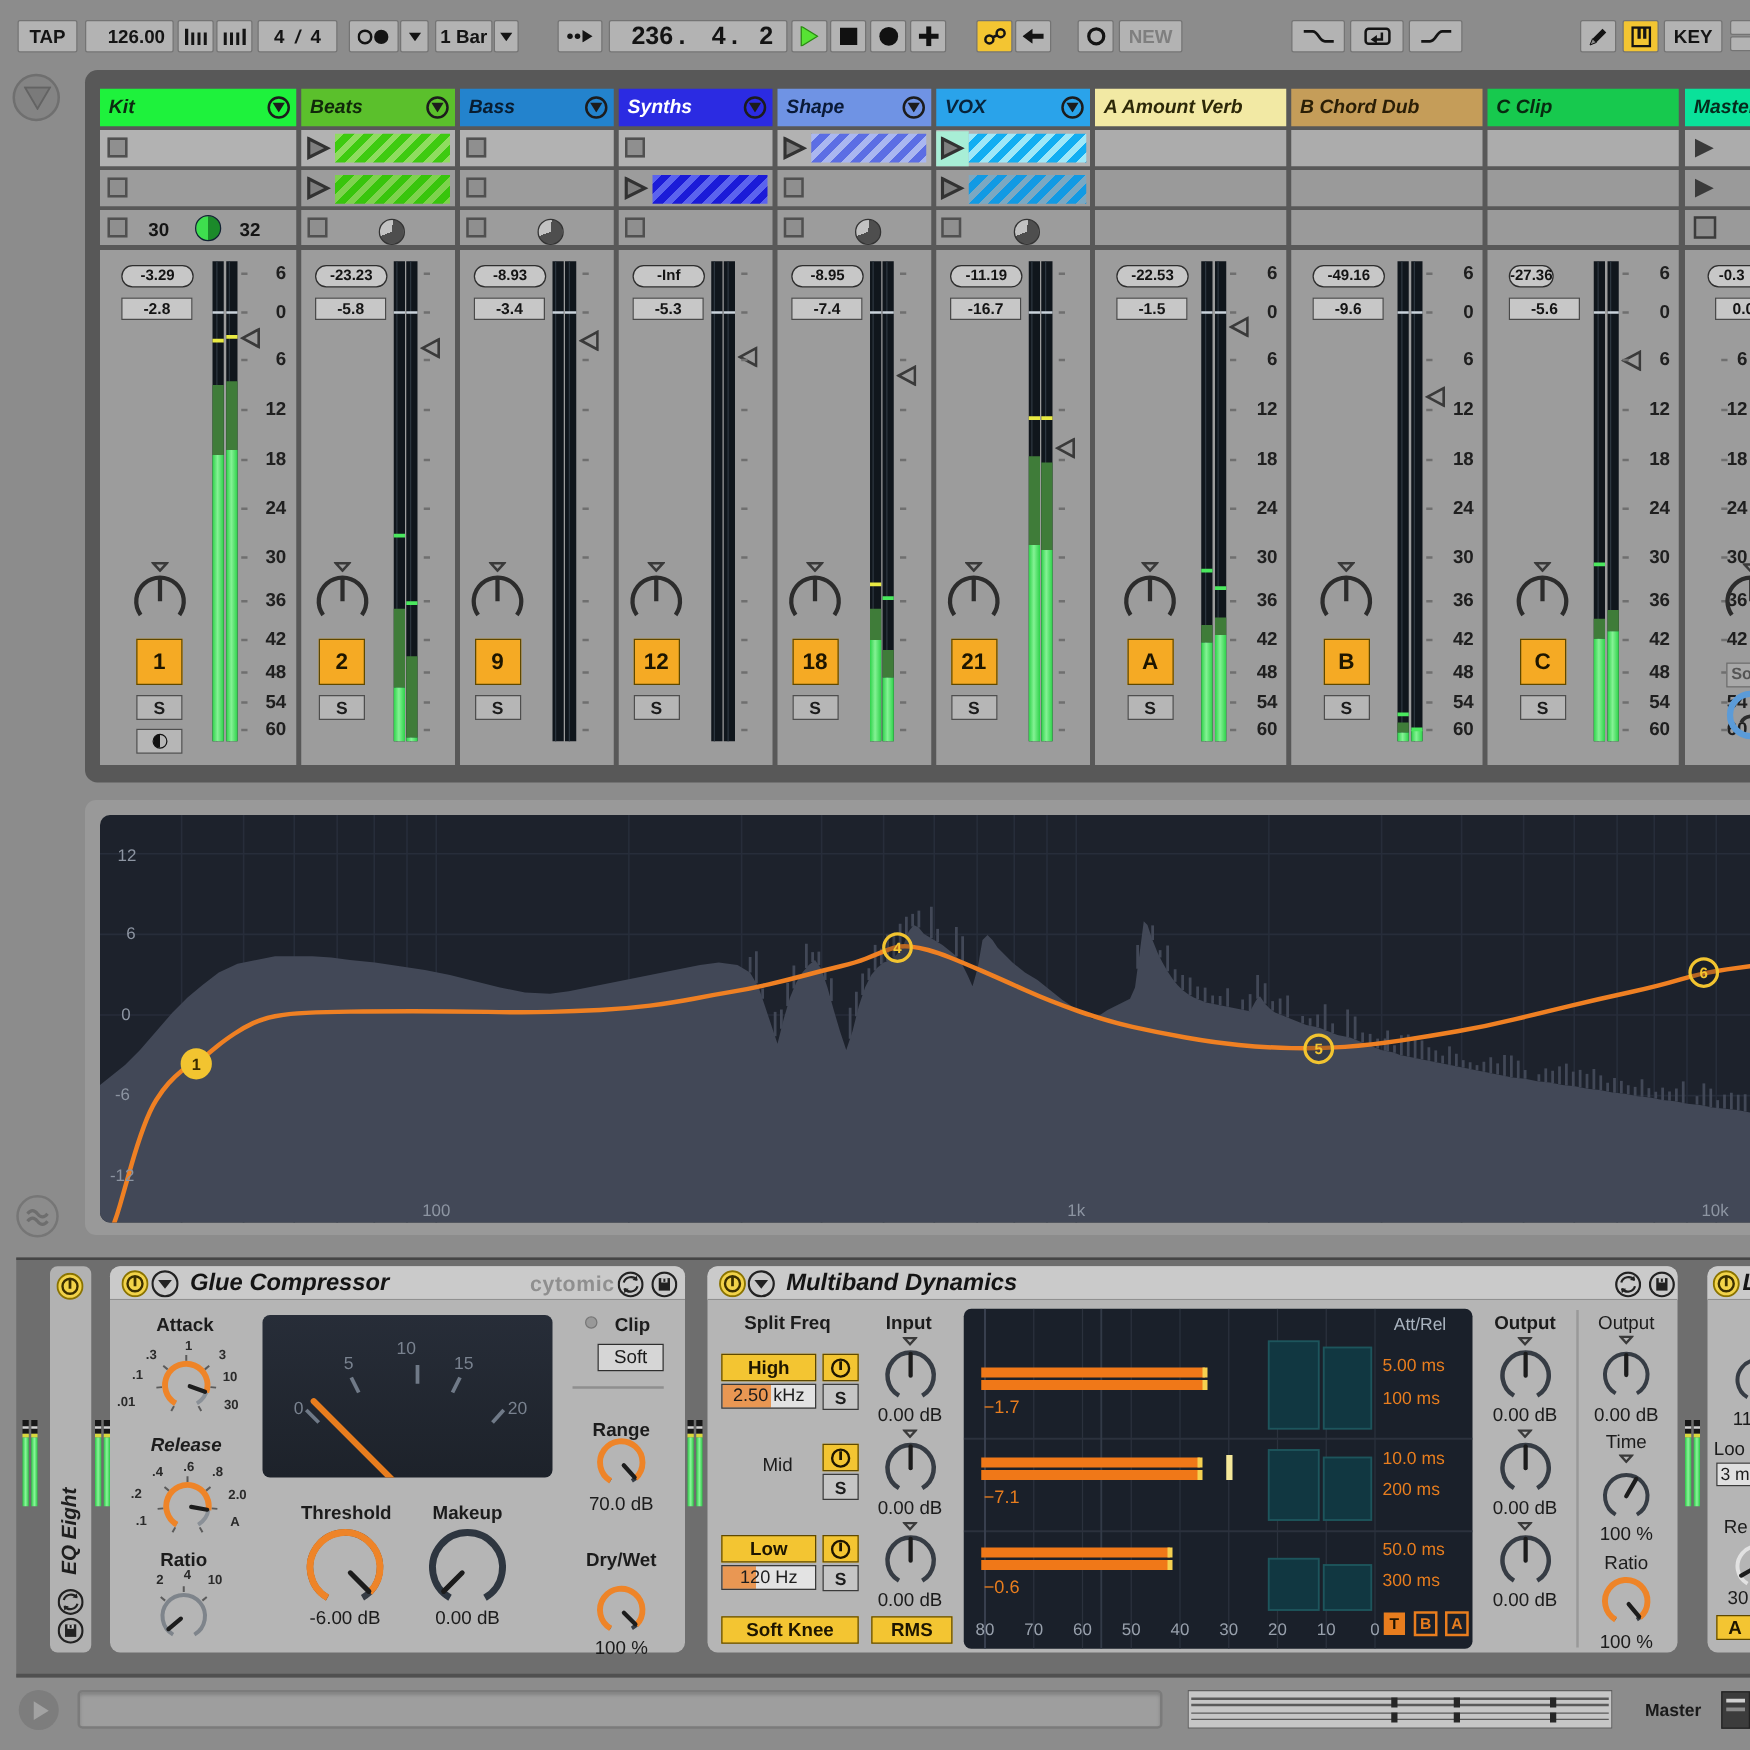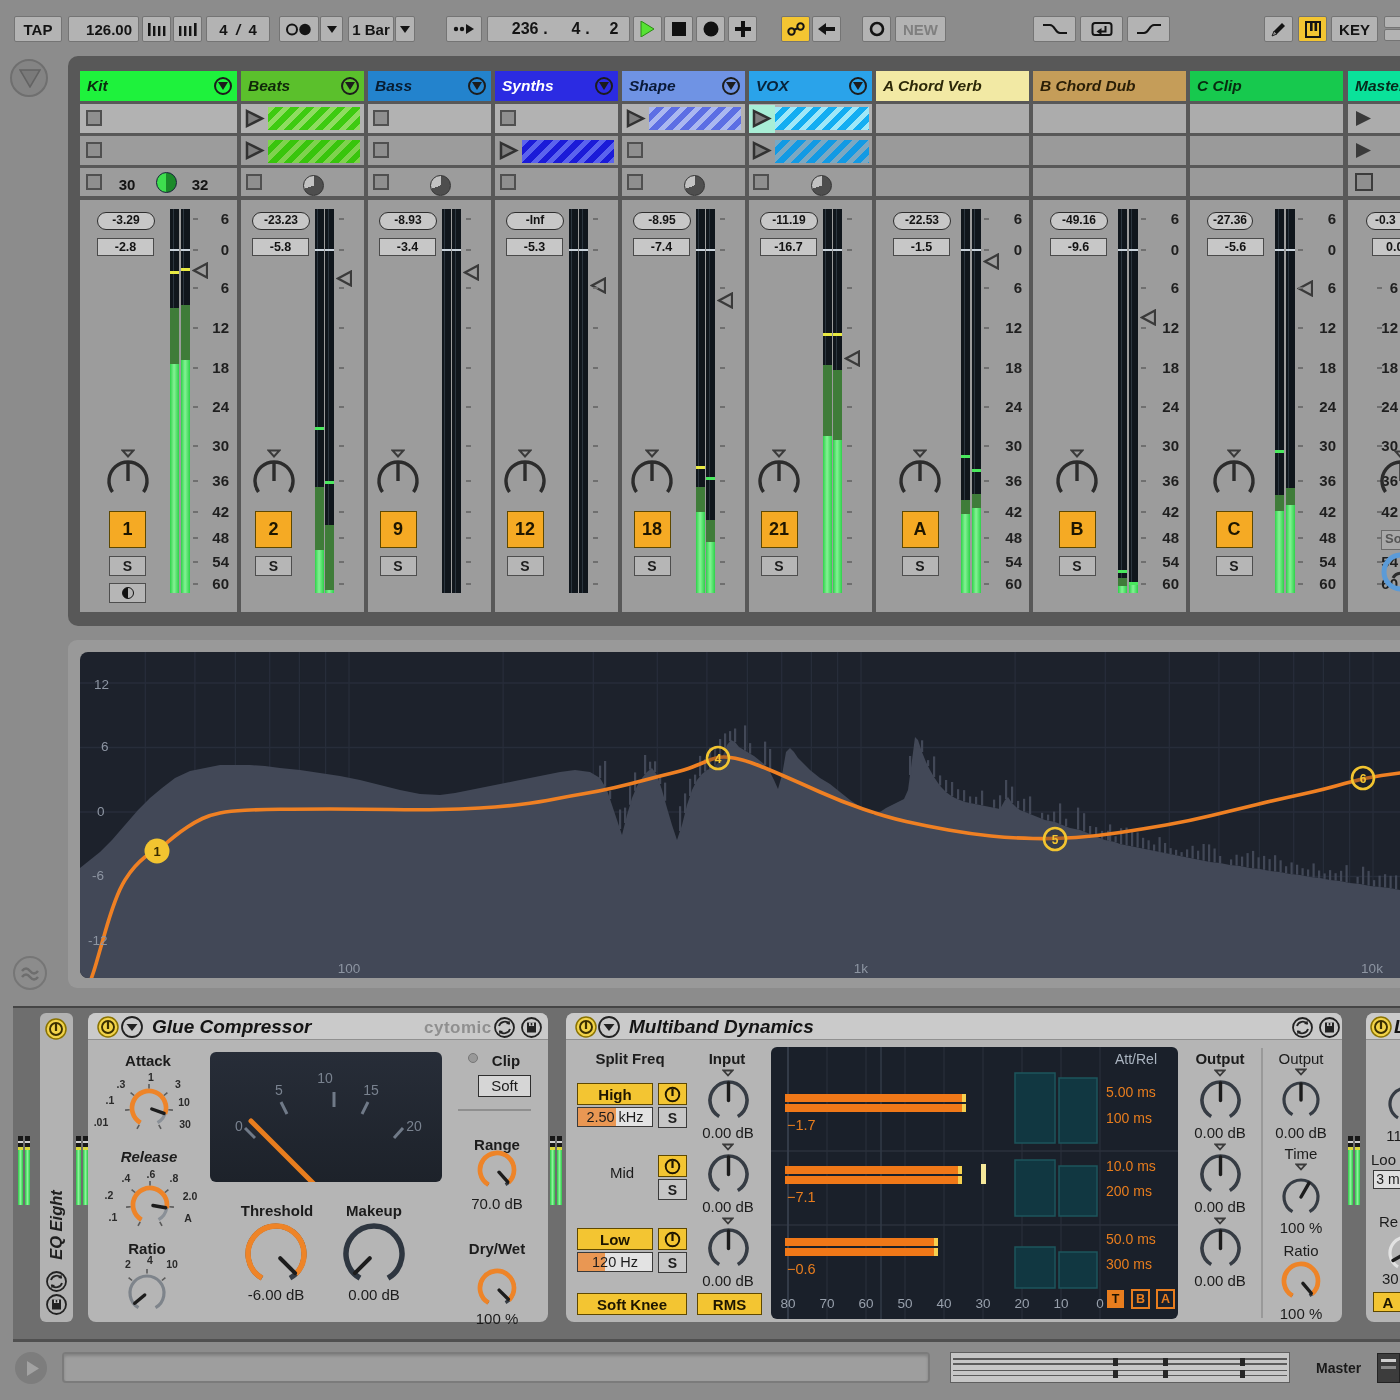--- a/index.html
+++ b/index.html
@@ -63,7 +63,7 @@
         <path d="M13 0 L21 5 L13 10 Z" fill="#141414"></path>
       </svg>
     </div>
-    <div class="b" style="position: absolute; left: 487px; top: 16px; width: 143px; font-size: 16px;">
+    <div class="b" style="position: absolute; left: 487px; top: 16px; width: 143px; font-size: 20px;">
       <span style="width:40px;text-align:right">236</span>
       <span style="width:14px;text-align:center">.</span>
       <span style="width:28px;text-align:right">4</span>

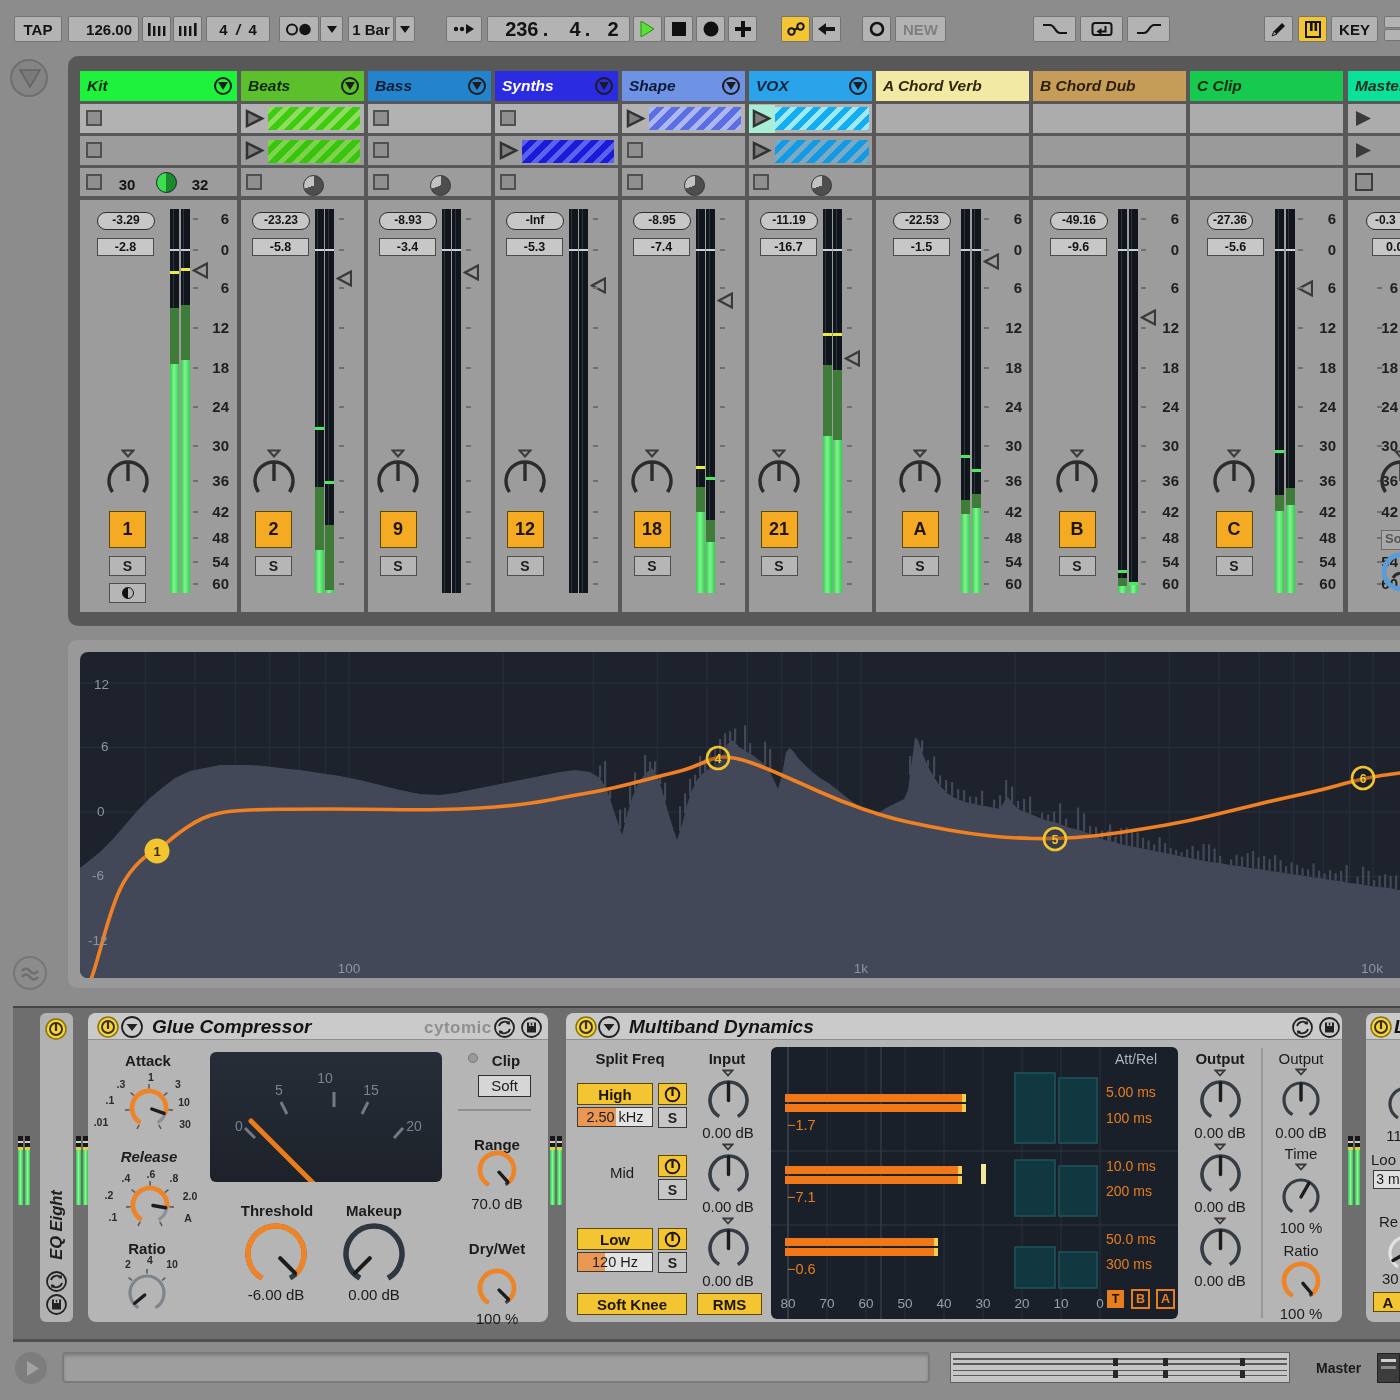--- a/index.html
+++ b/index.html
@@ -202,7 +202,7 @@
     <div style="position: absolute; left: 749px; top: 136px; width: 123px; height: 29px; background: rgb(156, 156, 156);"></div>
     <div style="position: absolute; left: 749px; top: 168px; width: 123px; height: 28px; background: rgb(156, 156, 156);"></div>
     <div style="position: absolute; left: 749px; top: 200px; width: 123px; height: 412px; background: rgb(156, 156, 156);"></div>
-    <div class="hdr" style="position: absolute; left: 876px; width: 153px; background: rgb(242, 233, 164); color: rgb(44, 40, 8);">A Chord Verb</div>
+    <div class="hdr" style="position: absolute; left: 876px; width: 153px; background: rgb(242, 233, 164); color: rgb(44, 40, 8);">A Amount Verb</div>
     <div style="position: absolute; left: 876px; top: 104px; width: 153px; height: 29px; background: rgb(172, 172, 172);"></div>
     <div style="position: absolute; left: 876px; top: 136px; width: 153px; height: 29px; background: rgb(154, 154, 154);"></div>
     <div style="position: absolute; left: 876px; top: 168px; width: 153px; height: 28px; background: rgb(154, 154, 154);"></div>

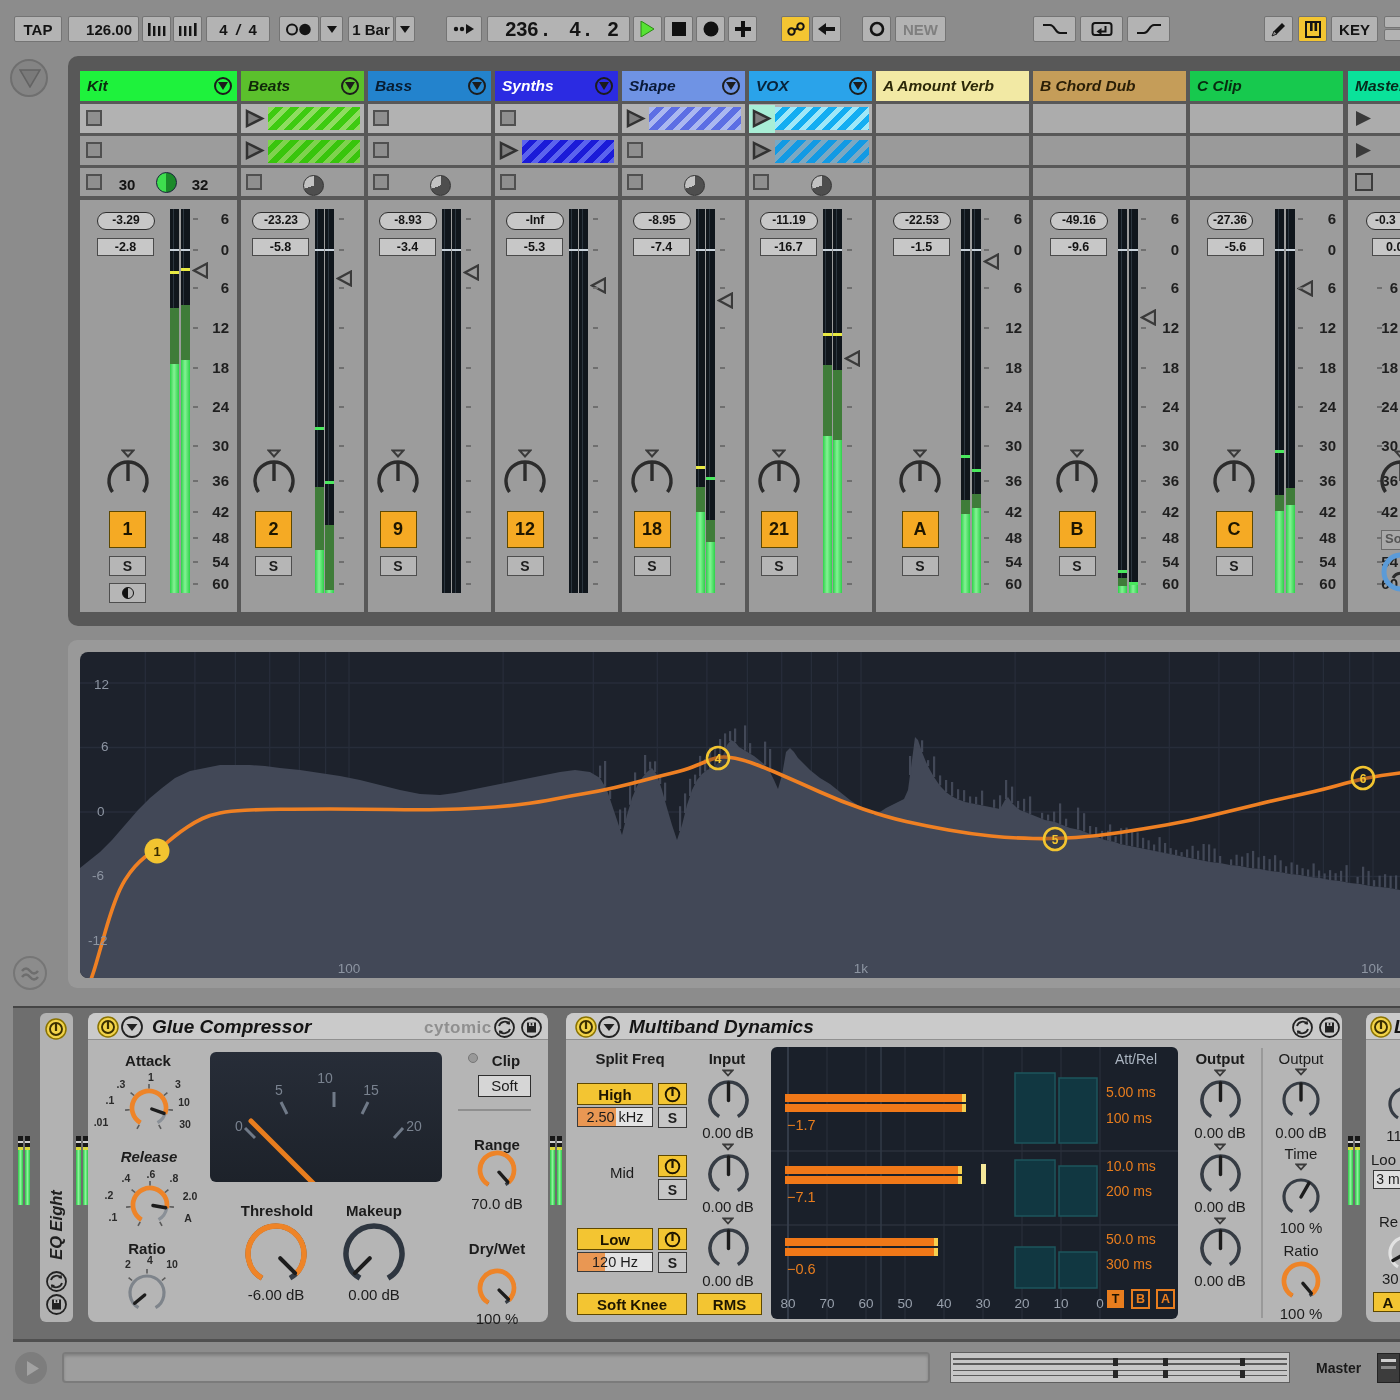--- a/index.html
+++ b/index.html
@@ -603,7 +603,7 @@
     </svg>
     <div class="obtn" style="position: absolute; left: 1058.5px; top: 511px; width: 37px; height: 37px; font-size: 18px; background: rgb(245, 170, 36);">B</div>
     <div class="abs" style="position: absolute; left: 1058.5px; top: 556px; width: 37px; height: 20px; background: rgb(182, 182, 182); border: 1.5px solid rgb(78, 78, 78); box-sizing: border-box; display: flex; align-items: center; justify-content: center; font-size: 14px; font-weight: bold; color: rgb(28, 28, 28);">S</div>
-    <div class="pill" style="position: absolute; left: 1207px; top: 212px; width: 46px;">-27.36</div>
+    <div class="pill" style="position: absolute; left: 1207px; top: 212px; width: 36px;">-27.36</div>
     <div class="vbox" style="position: absolute; left: 1207px; top: 238px; width: 57px;">-5.6</div>
     <div style="position: absolute; left: 1275px; top: 209px; width: 9px; height: 384px; background: rgb(16, 22, 28);"></div>
     <div style="position: absolute; left: 1277.5px; top: 209px; width: 1px; height: 384px; background: rgb(44, 54, 63);"></div>

